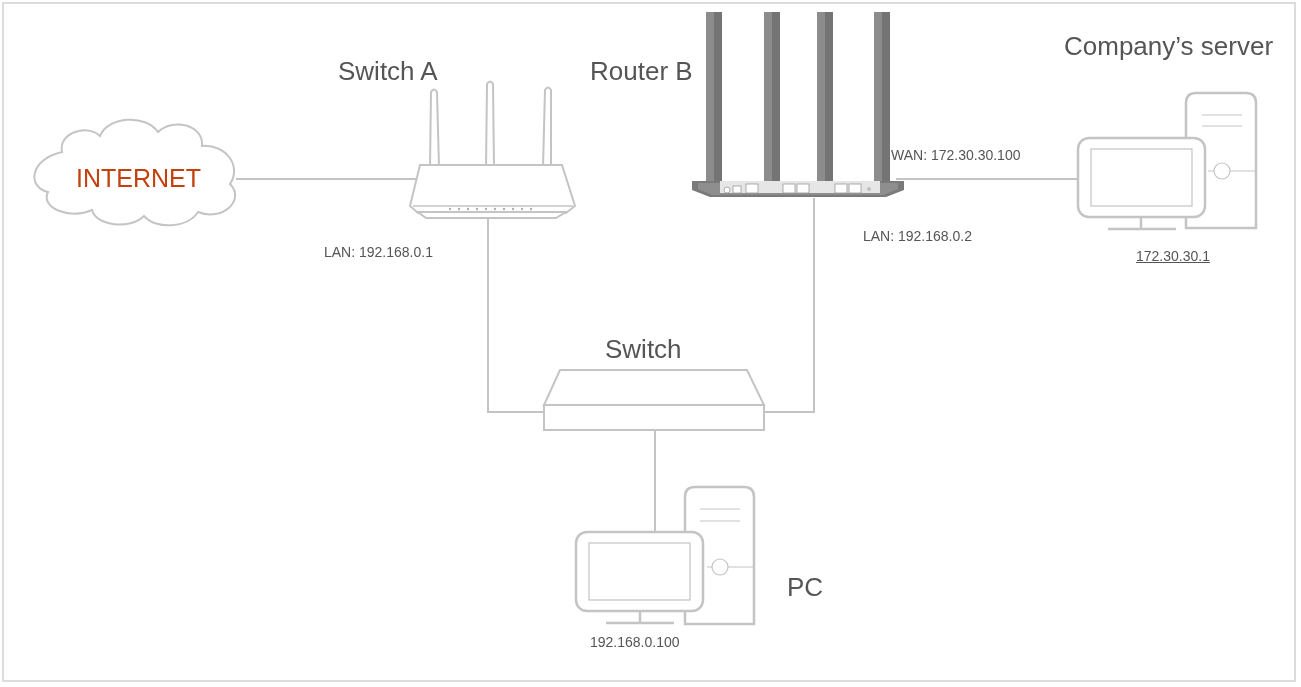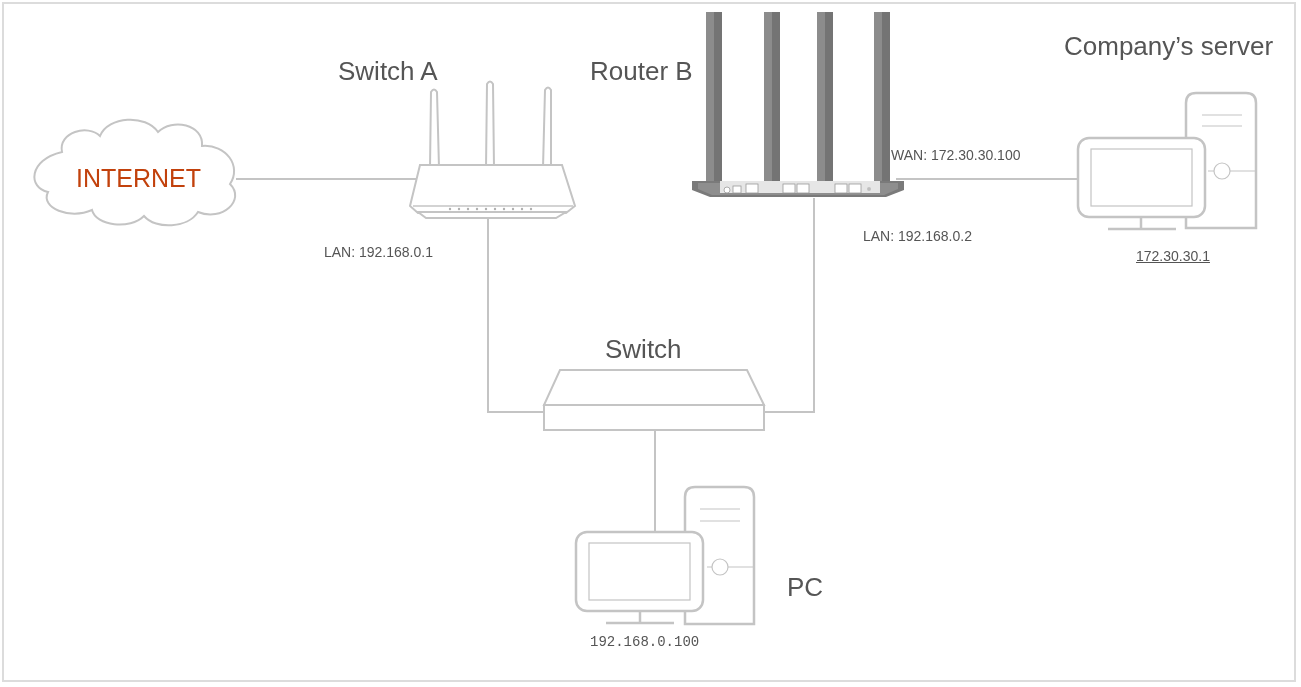--- a/index.html
+++ b/index.html
@@ -119,6 +119,6 @@
 <div class="lbl small" style="left:1136px; top:248px;text-decoration:underline;">172.30.30.1</div>
 <div class="lbl big" style="left:605px; top:334px;">Switch</div>
 <div class="lbl big" style="left:787px; top:572px;">PC</div>
-<div class="lbl small" style="left:590px; top:634px;font-family:Liberation Mono, monospace;">192.168.0.100</div>
+<div class="lbl small" style="left:590px; top:634px;">192.168.0.100</div>
 
 </body></html>

